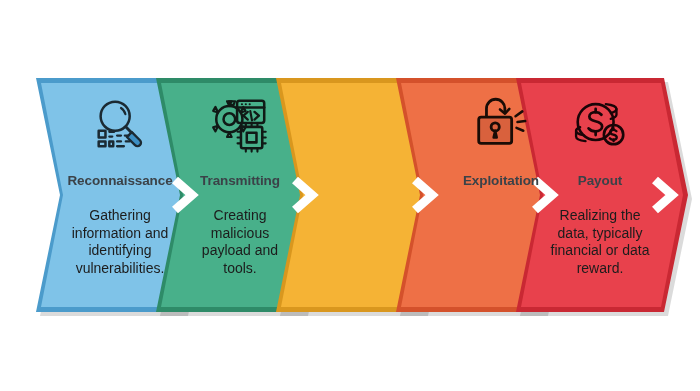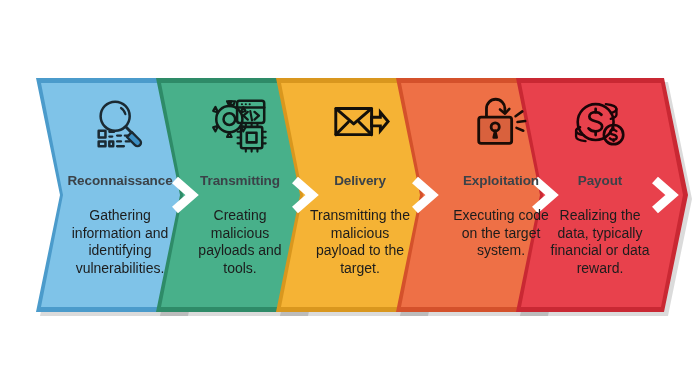--- a/index.html
+++ b/index.html
@@ -202,19 +202,6 @@
       <div class="step-desc">Creating malicious payloads and tools.</div>
     </div>
 
-    <div class="step-block" style="left:281px; width:158px;">
-      <div class="step-icon">
-        <svg viewBox="0 0 64 64" fill="none" stroke="#14100a" stroke-width="3" stroke-linecap="round" stroke-linejoin="round" xmlns="http://www.w3.org/2000/svg">
-          <rect x="7" y="17" width="37" height="27" rx="1.5"></rect>
-          <polyline points="7,17 25.5,33 44,17"></polyline>
-          <line x1="7" y1="44" x2="20" y2="31"></line>
-          <line x1="44" y1="44" x2="31" y2="31"></line>
-          <polygon points="44,26 53,26 53,21 61,30.5 53,40 53,35 44,35" stroke-width="3" stroke-linejoin="miter"></polygon>
-        </svg>
-      </div>
-      <div class="step-title">Delivery</div>
-      <div class="step-desc">Transmitting the malicious payload to the target.</div>
-    </div>
 
     <div class="step-block" style="left:422px; width:158px;">
       <div class="step-icon">

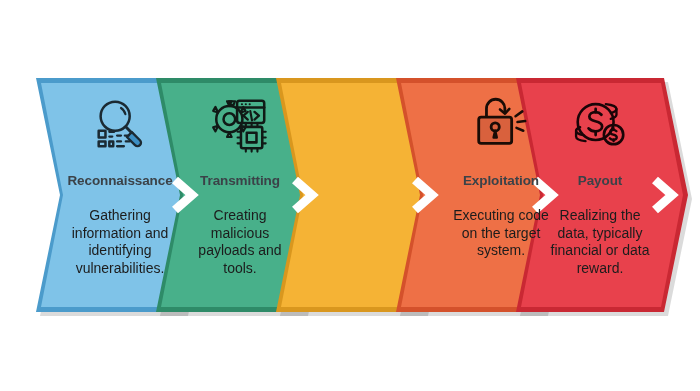--- a/index.html
+++ b/index.html
@@ -199,7 +199,7 @@
         </svg>
       </div>
       <div class="step-title">Transmitting</div>
-      <div class="step-desc">Creating malicious payloads and tools.</div>
+      <div class="step-desc">Creating malicious payload and tools.</div>
     </div>
 
 

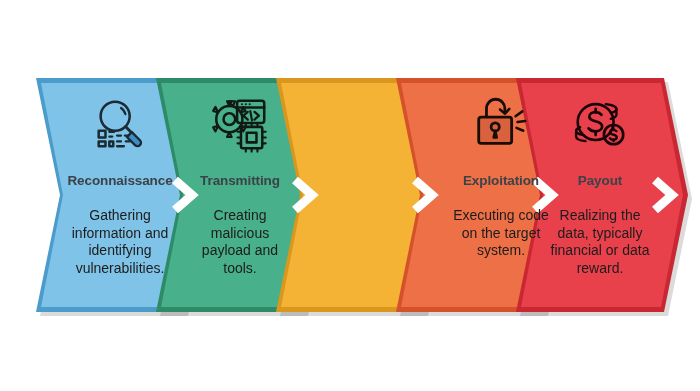--- a/index.html
+++ b/index.html
@@ -217,7 +217,6 @@
         </svg>
       </div>
       <div class="step-title">Exploitation</div>
-      <div class="step-desc">Executing code on the target system.</div>
     </div>
 
     <div class="step-block" style="left:521px; width:158px;">

